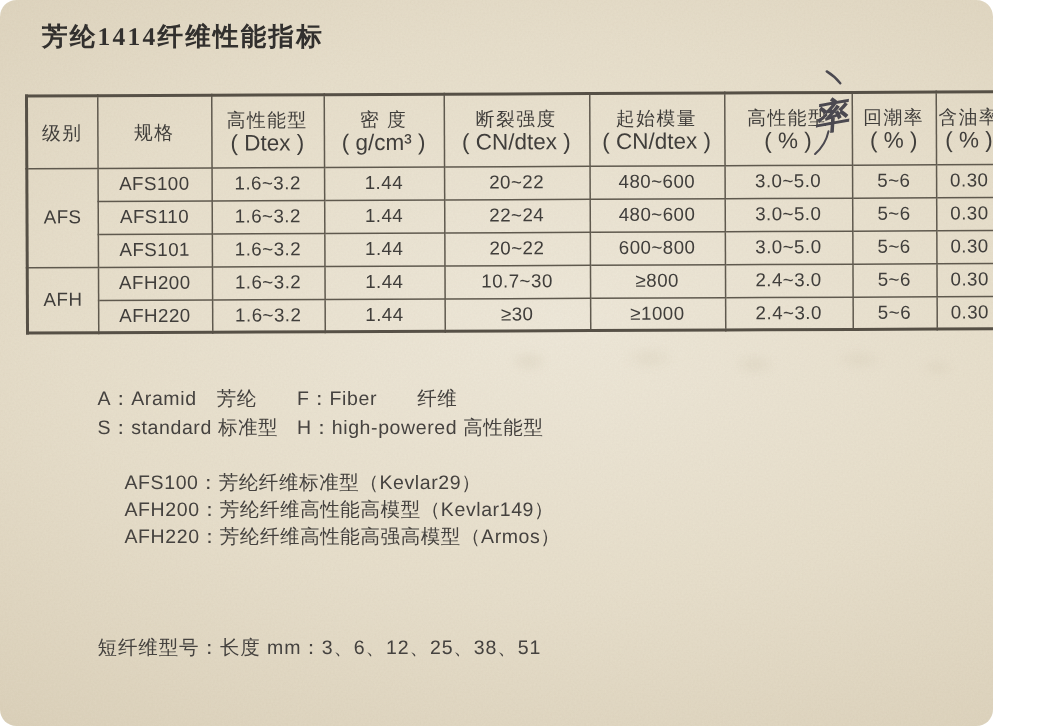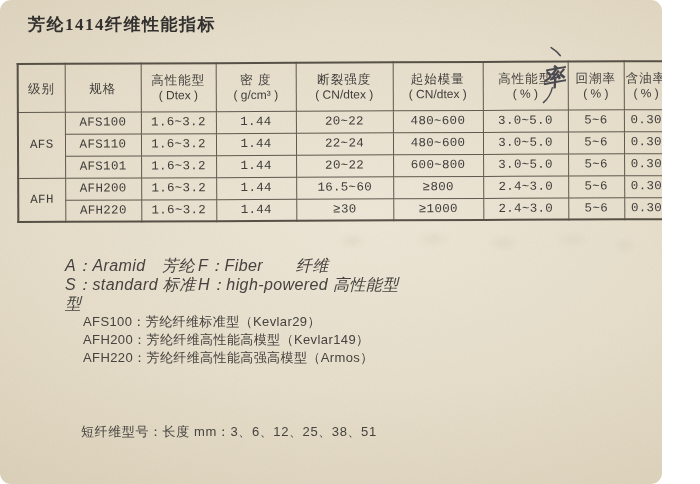--- a/index.html
+++ b/index.html
@@ -34,7 +34,7 @@
   .spec-table thead th { height:48px; font-weight:normal; position:relative; }
   .spec-table tbody td { height:22px; letter-spacing:.3px;font-family:Liberation Mono, monospace; }
   .h-label { display:block; line-height:16px; padding-top:1px; letter-spacing:1px; }
-  .h-unit  { display:block; line-height:15px; font-size:12px; letter-spacing:0; }
+  .h-unit  { display:block; line-height:15px; font-size:15px; letter-spacing:0; }
   .cell-grade { font-size:13px; letter-spacing:.8px;margin-left:29px; }
 
   .hw-layer { position:absolute; left:0; top:0; pointer-events:none;

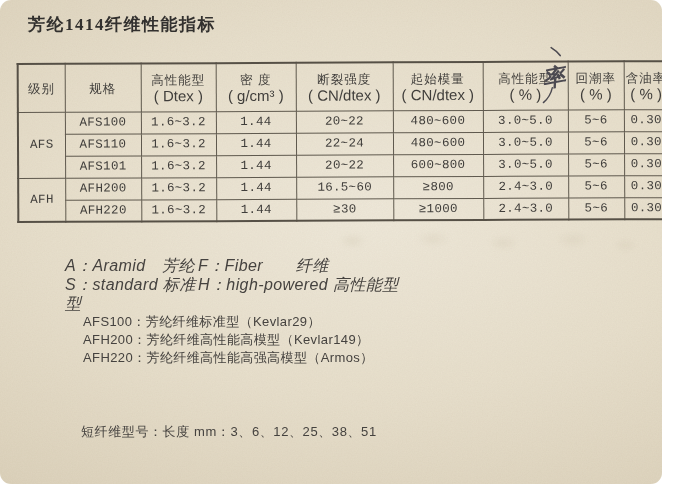--- a/index.html
+++ b/index.html
@@ -32,7 +32,7 @@
     font-size:12.5px; color:#403e3b; padding:0; overflow:hidden; white-space:nowrap;
   }
   .spec-table thead th { height:48px; font-weight:normal; position:relative; }
-  .spec-table tbody td { height:22px; letter-spacing:.3px;font-family:Liberation Mono, monospace; }
+  .spec-table tbody td { height:22px; letter-spacing:.3px; }
   .h-label { display:block; line-height:16px; padding-top:1px; letter-spacing:1px; }
   .h-unit  { display:block; line-height:15px; font-size:15px; letter-spacing:0; }
   .cell-grade { font-size:13px; letter-spacing:.8px;margin-left:29px; }

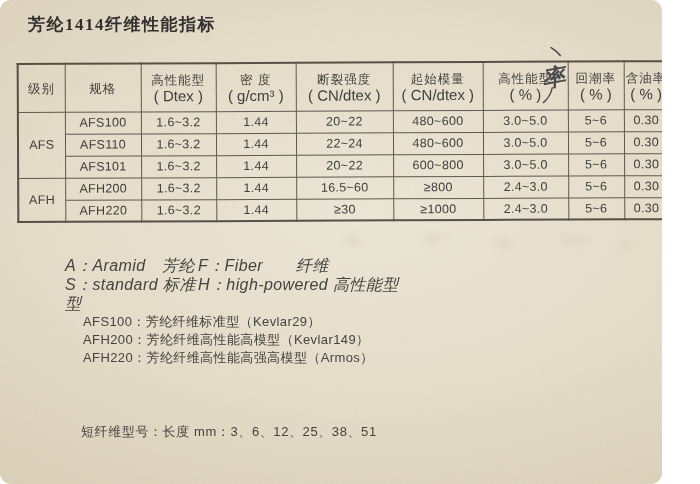--- a/index.html
+++ b/index.html
@@ -164,7 +164,7 @@
         <td>AFH200</td>
         <td>1.6~3.2</td>
         <td>1.44</td>
-        <td>16.5~60</td>
+        <td>10.7~30</td>
         <td>≥800</td>
         <td>2.4~3.0</td>
         <td>5~6</td>

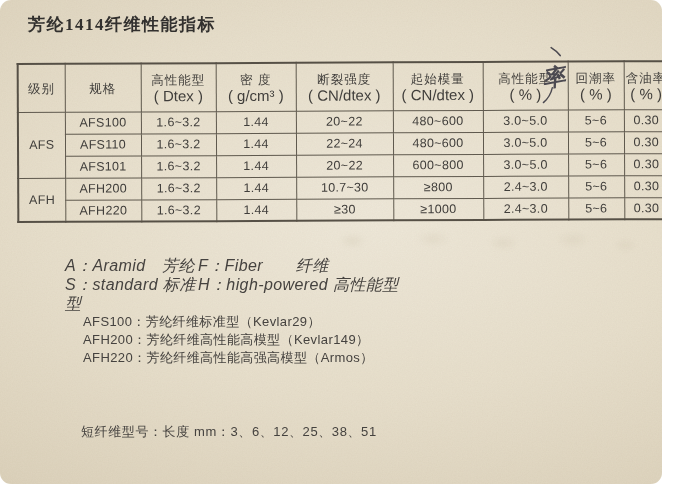--- a/index.html
+++ b/index.html
@@ -40,7 +40,7 @@
   .hw-layer { position:absolute; left:0; top:0; pointer-events:none;
     transform:rotate(-0.25deg); transform-origin:0 50%; }
 
-  .legend { position:absolute; left:65px; top:256px; width:430px; font-size:16px; color:#45423f;font-style:italic; }
+  .legend { position:absolute; left:65px; top:256px; width:430px; font-size:13px; color:#45423f; }
   .legend-row { display:flex; line-height:19px; }
   .legend-row .c1 { width:133px; letter-spacing:.4px; }
   .legend-row .c2 { letter-spacing:.4px; }

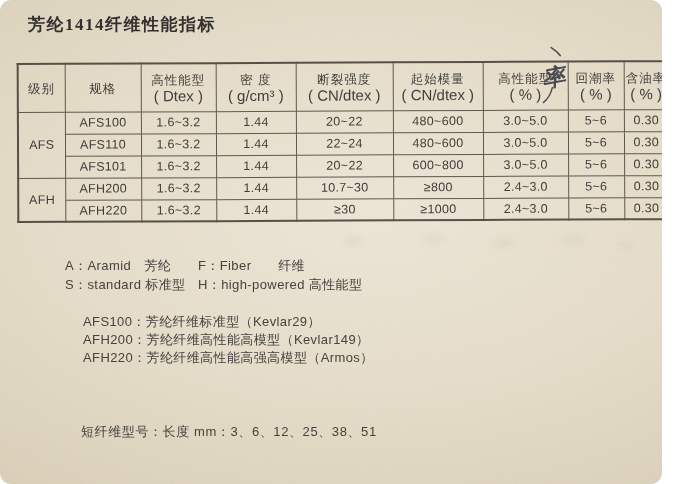--- a/index.html
+++ b/index.html
@@ -48,7 +48,7 @@
   .models { position:absolute; left:83px; top:313px; font-size:13px; color:#45423f; }
   .models .model-line { line-height:18px; letter-spacing:.4px; }
 
-  .footnote { position:absolute; left:81px; top:423px; font-size:13px;
+  .footnote { position:absolute; left:65px; top:423px; font-size:13px;
     color:#45423f; letter-spacing:.6px;text-align:center; }
 
   .smudge { position:absolute; left:300px; top:222px; width:350px; height:42px;

